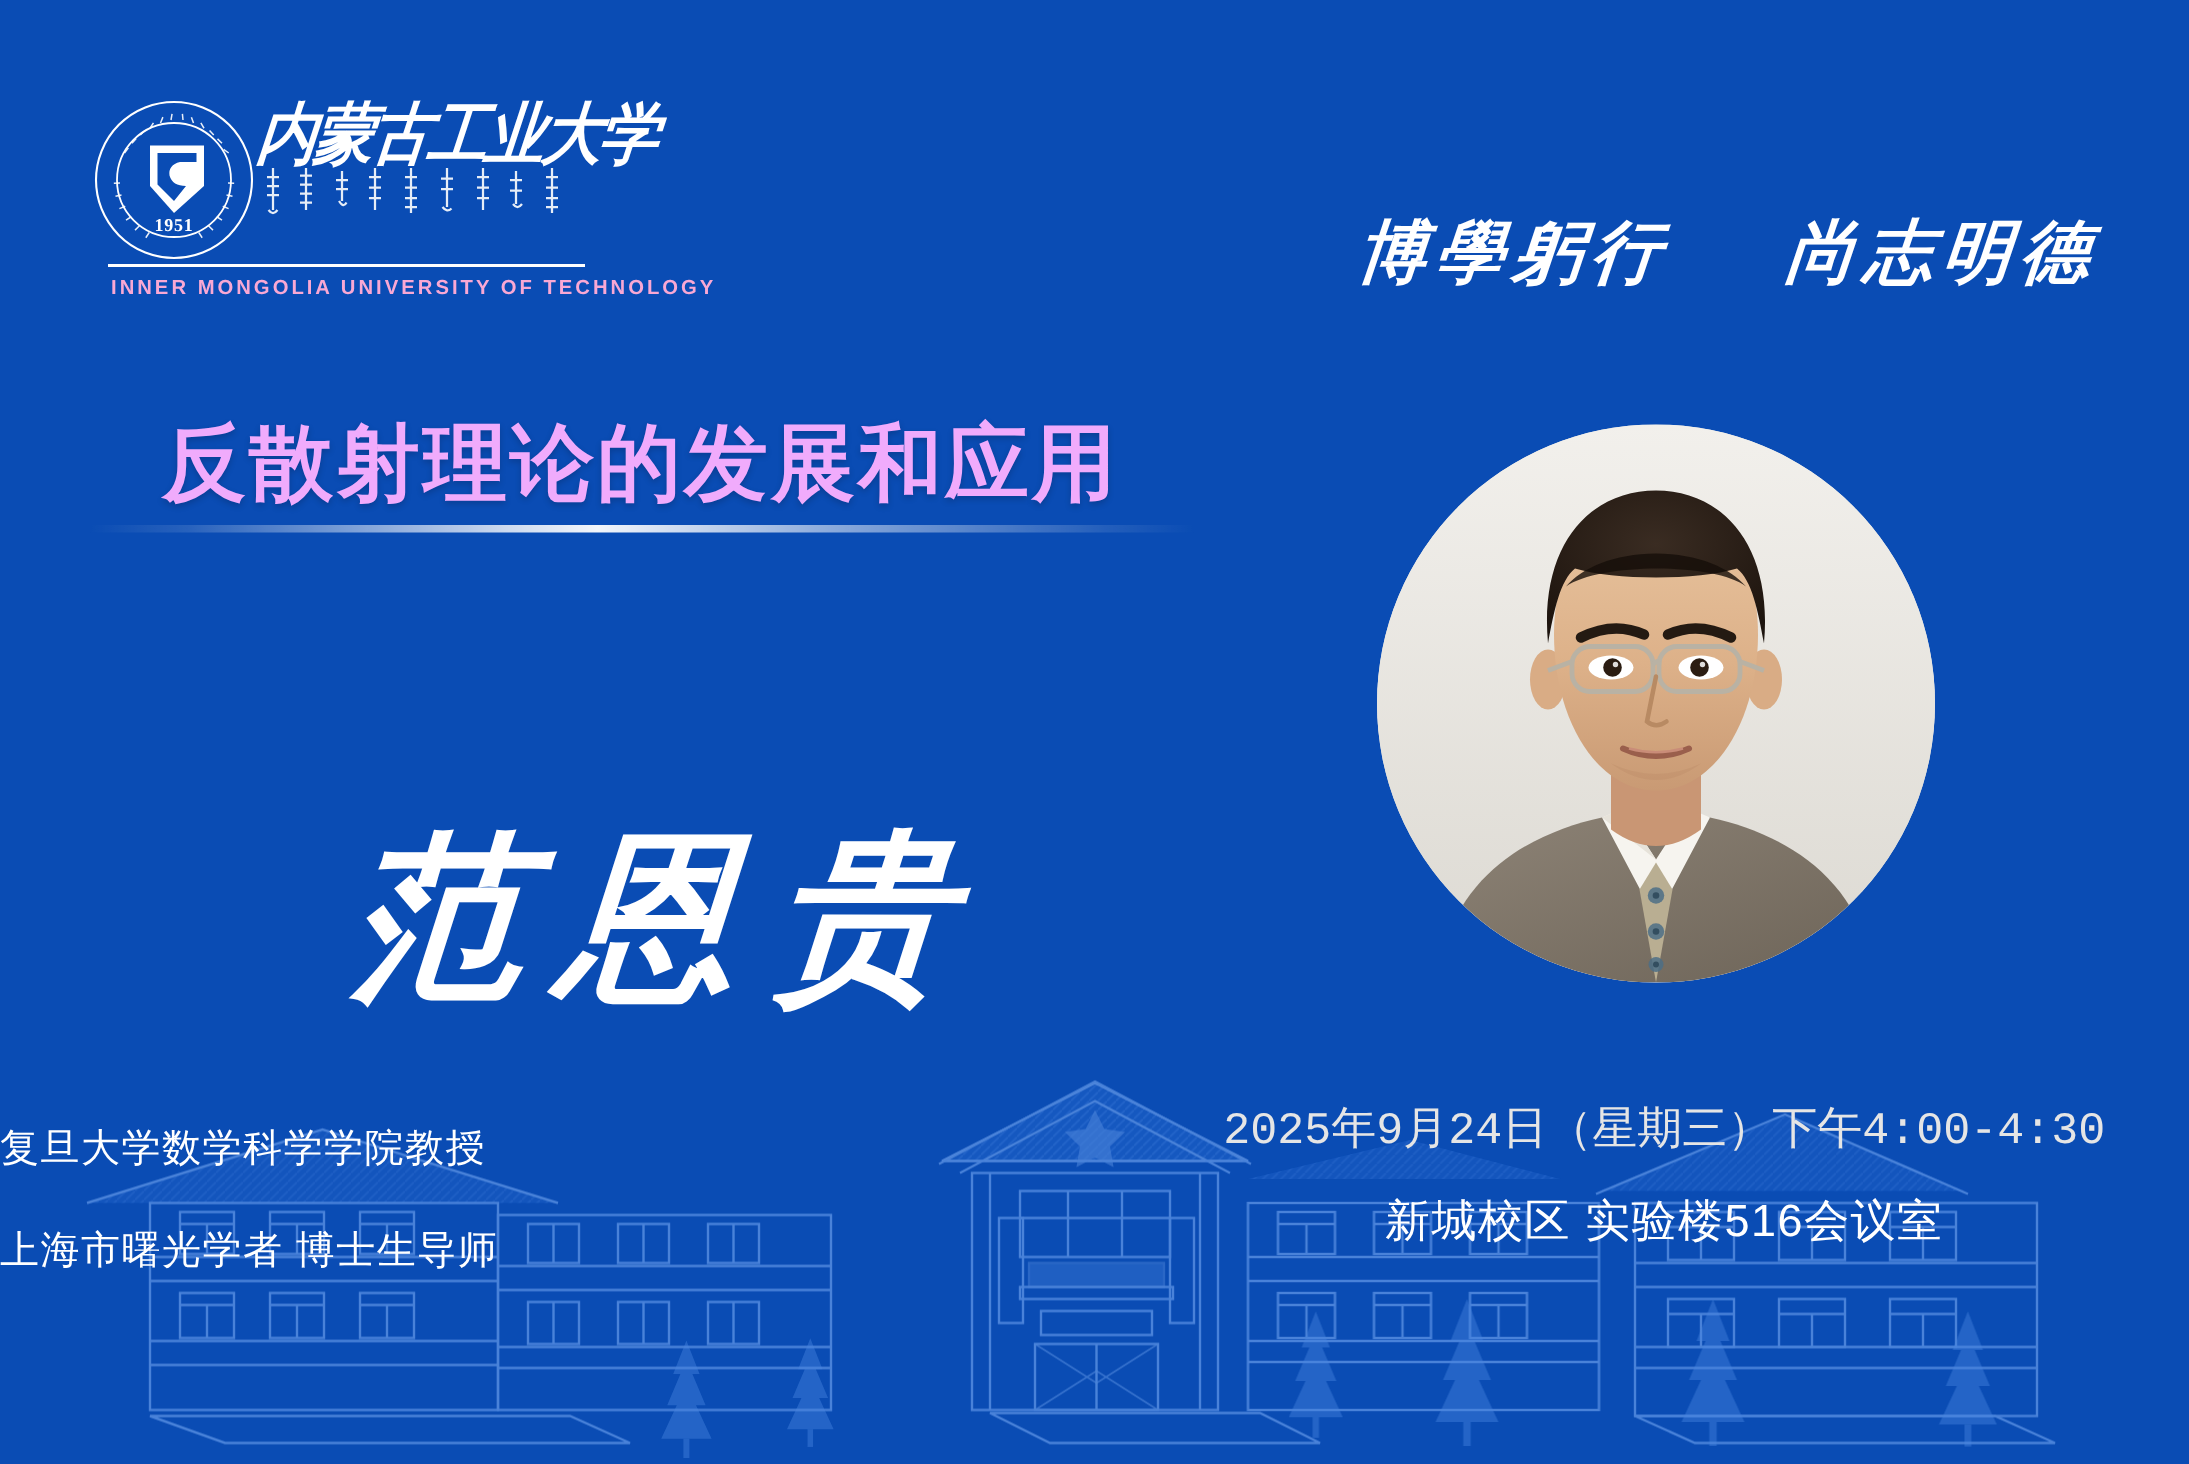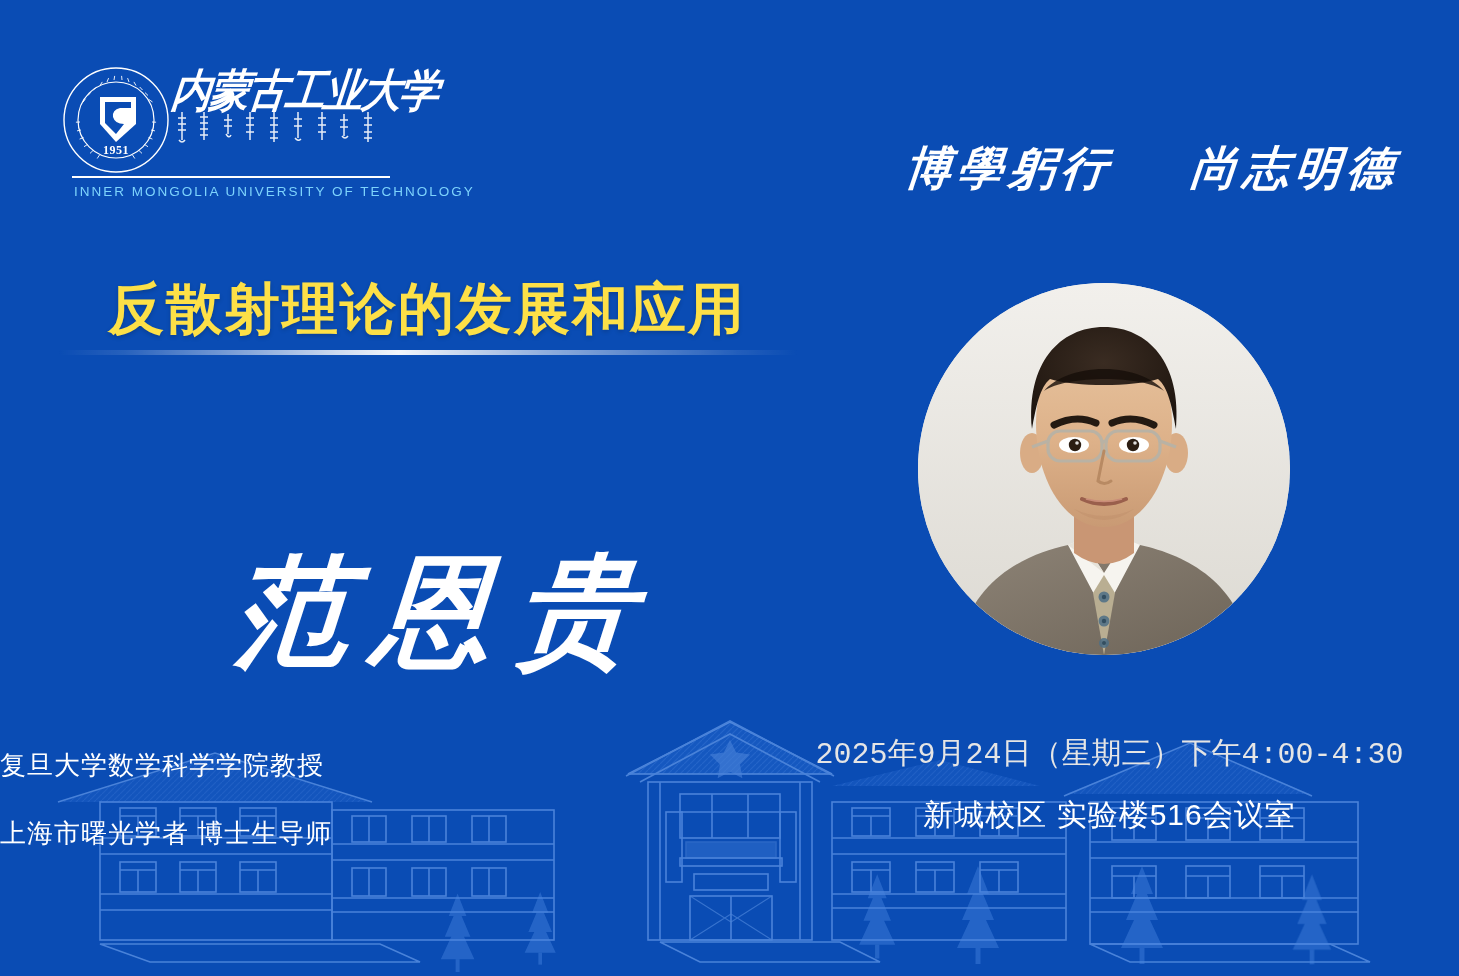--- a/index.html
+++ b/index.html
@@ -79,9 +79,9 @@
     left: 12px;
     top: 118px;
     font-size: 13.5px;
-    font-weight: normal;
+    font-weight: bold;
     letter-spacing: 2.0px;
-    color: #7dd3fc;
+    color: #f9a8d4;
     white-space: nowrap;
   }
 

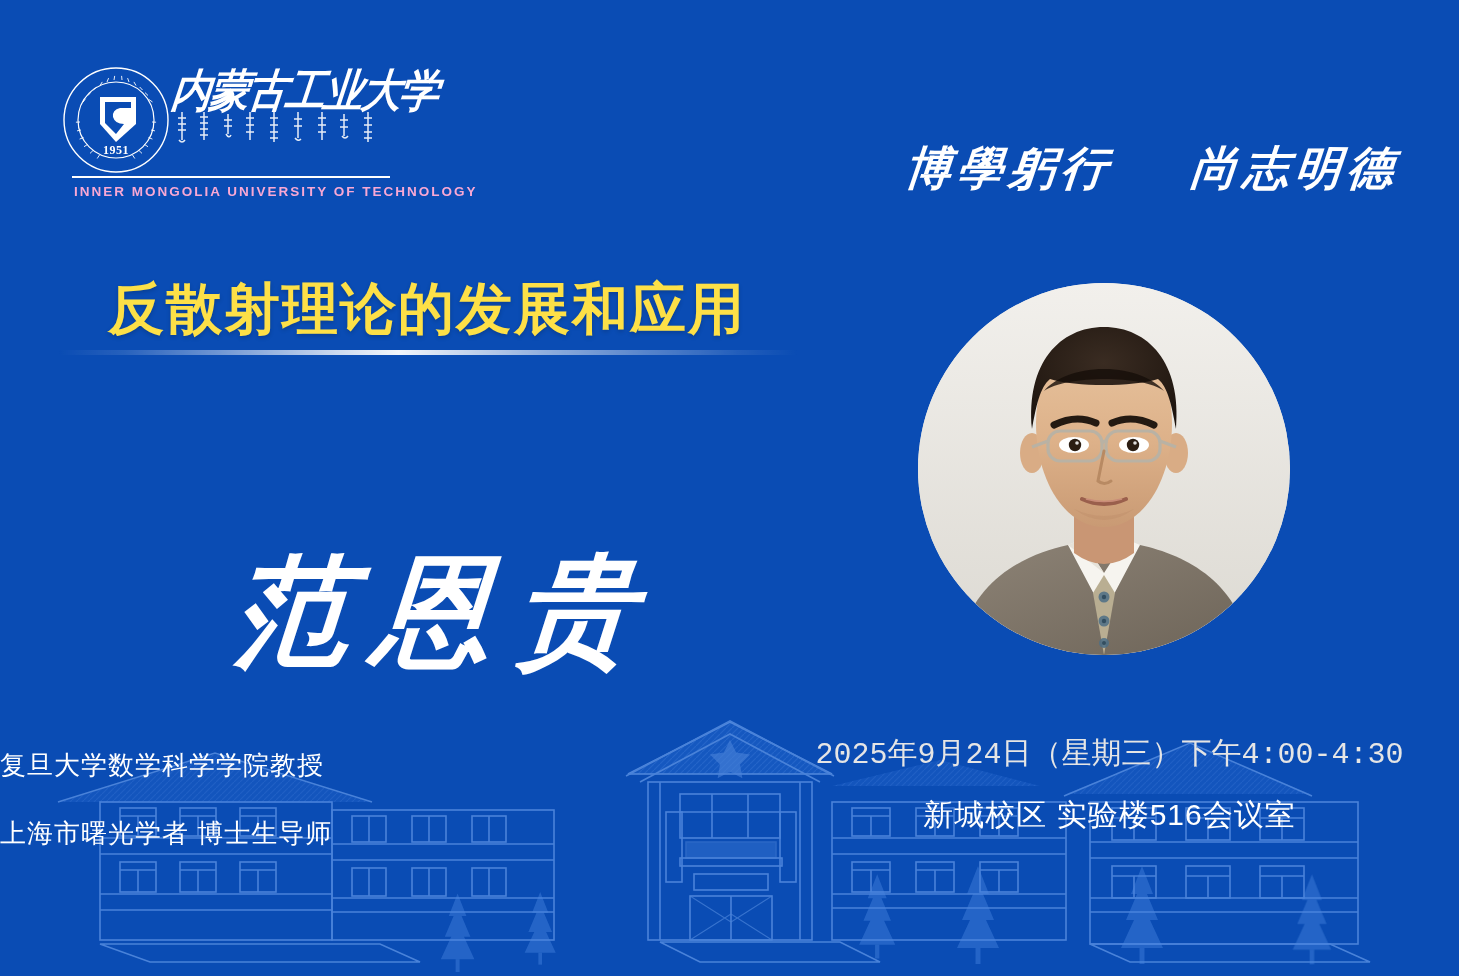--- a/index.html
+++ b/index.html
@@ -109,7 +109,7 @@
     top: 272px;
     font-size: 56px;
     font-weight: bold;
-    color: #fde047;
+    color: #f0abfc;
     letter-spacing: 2px;
     white-space: nowrap;
     text-shadow: 0 2px 4px rgba(0,0,0,.18);

